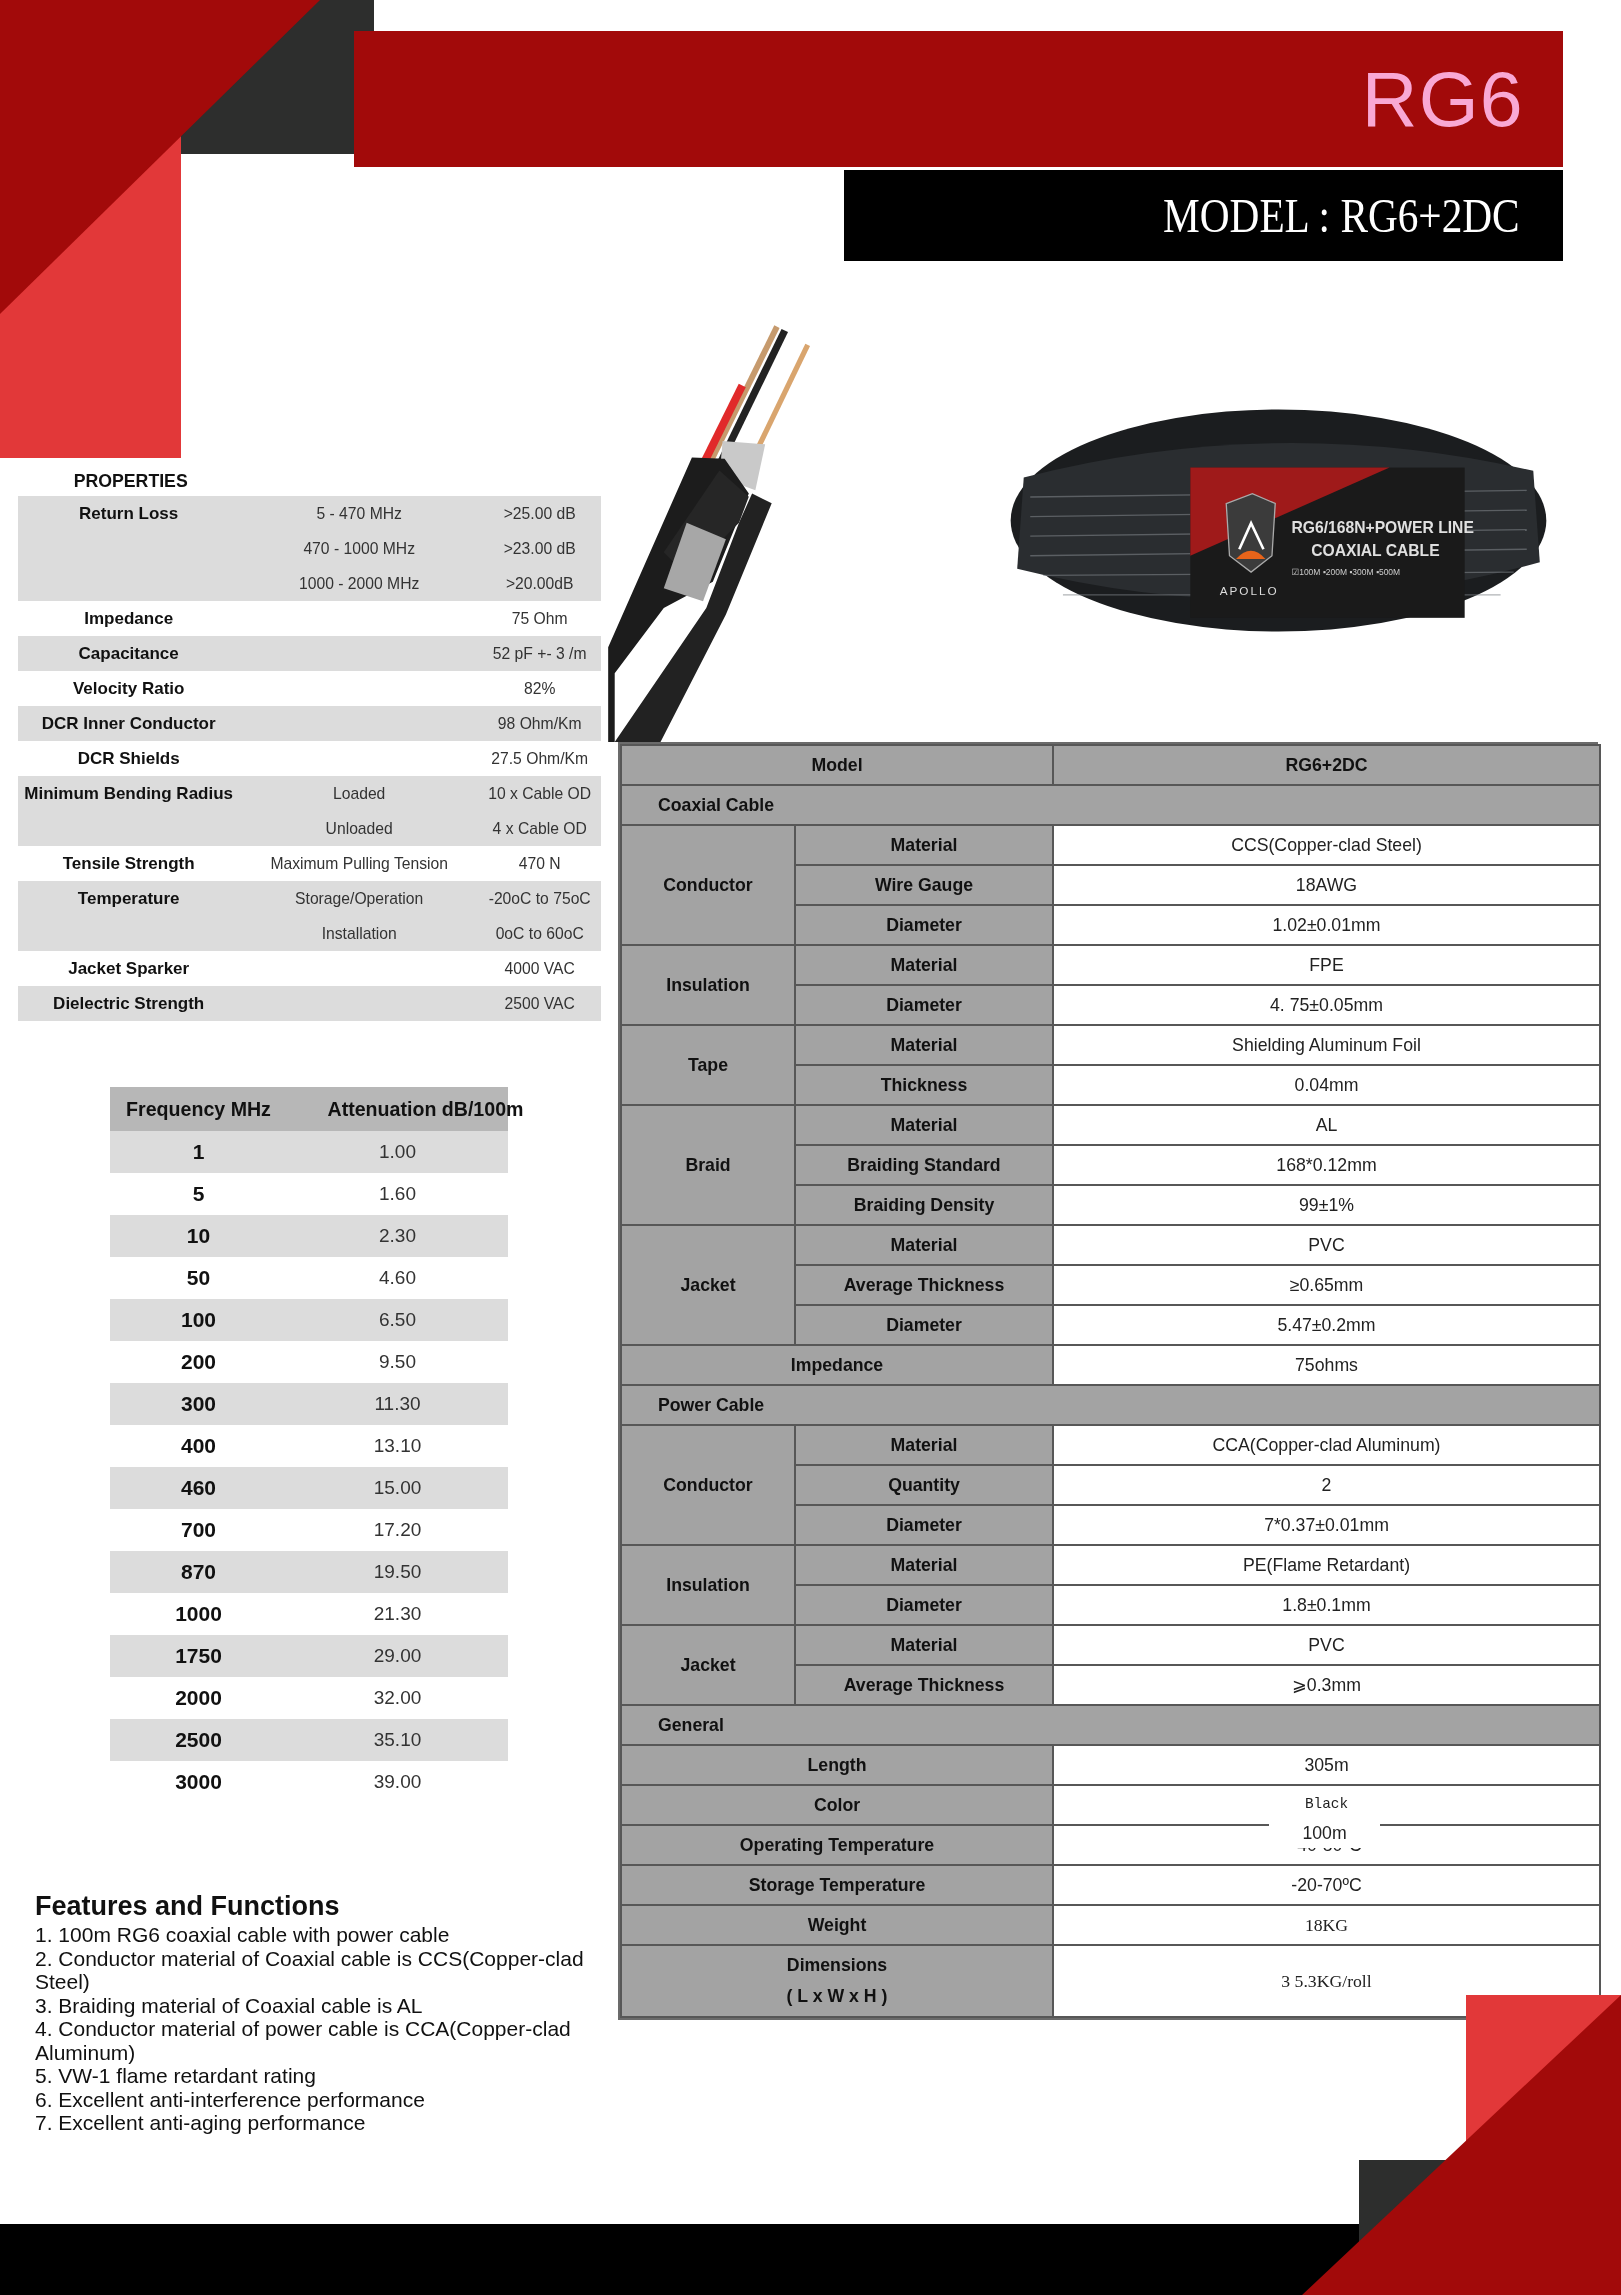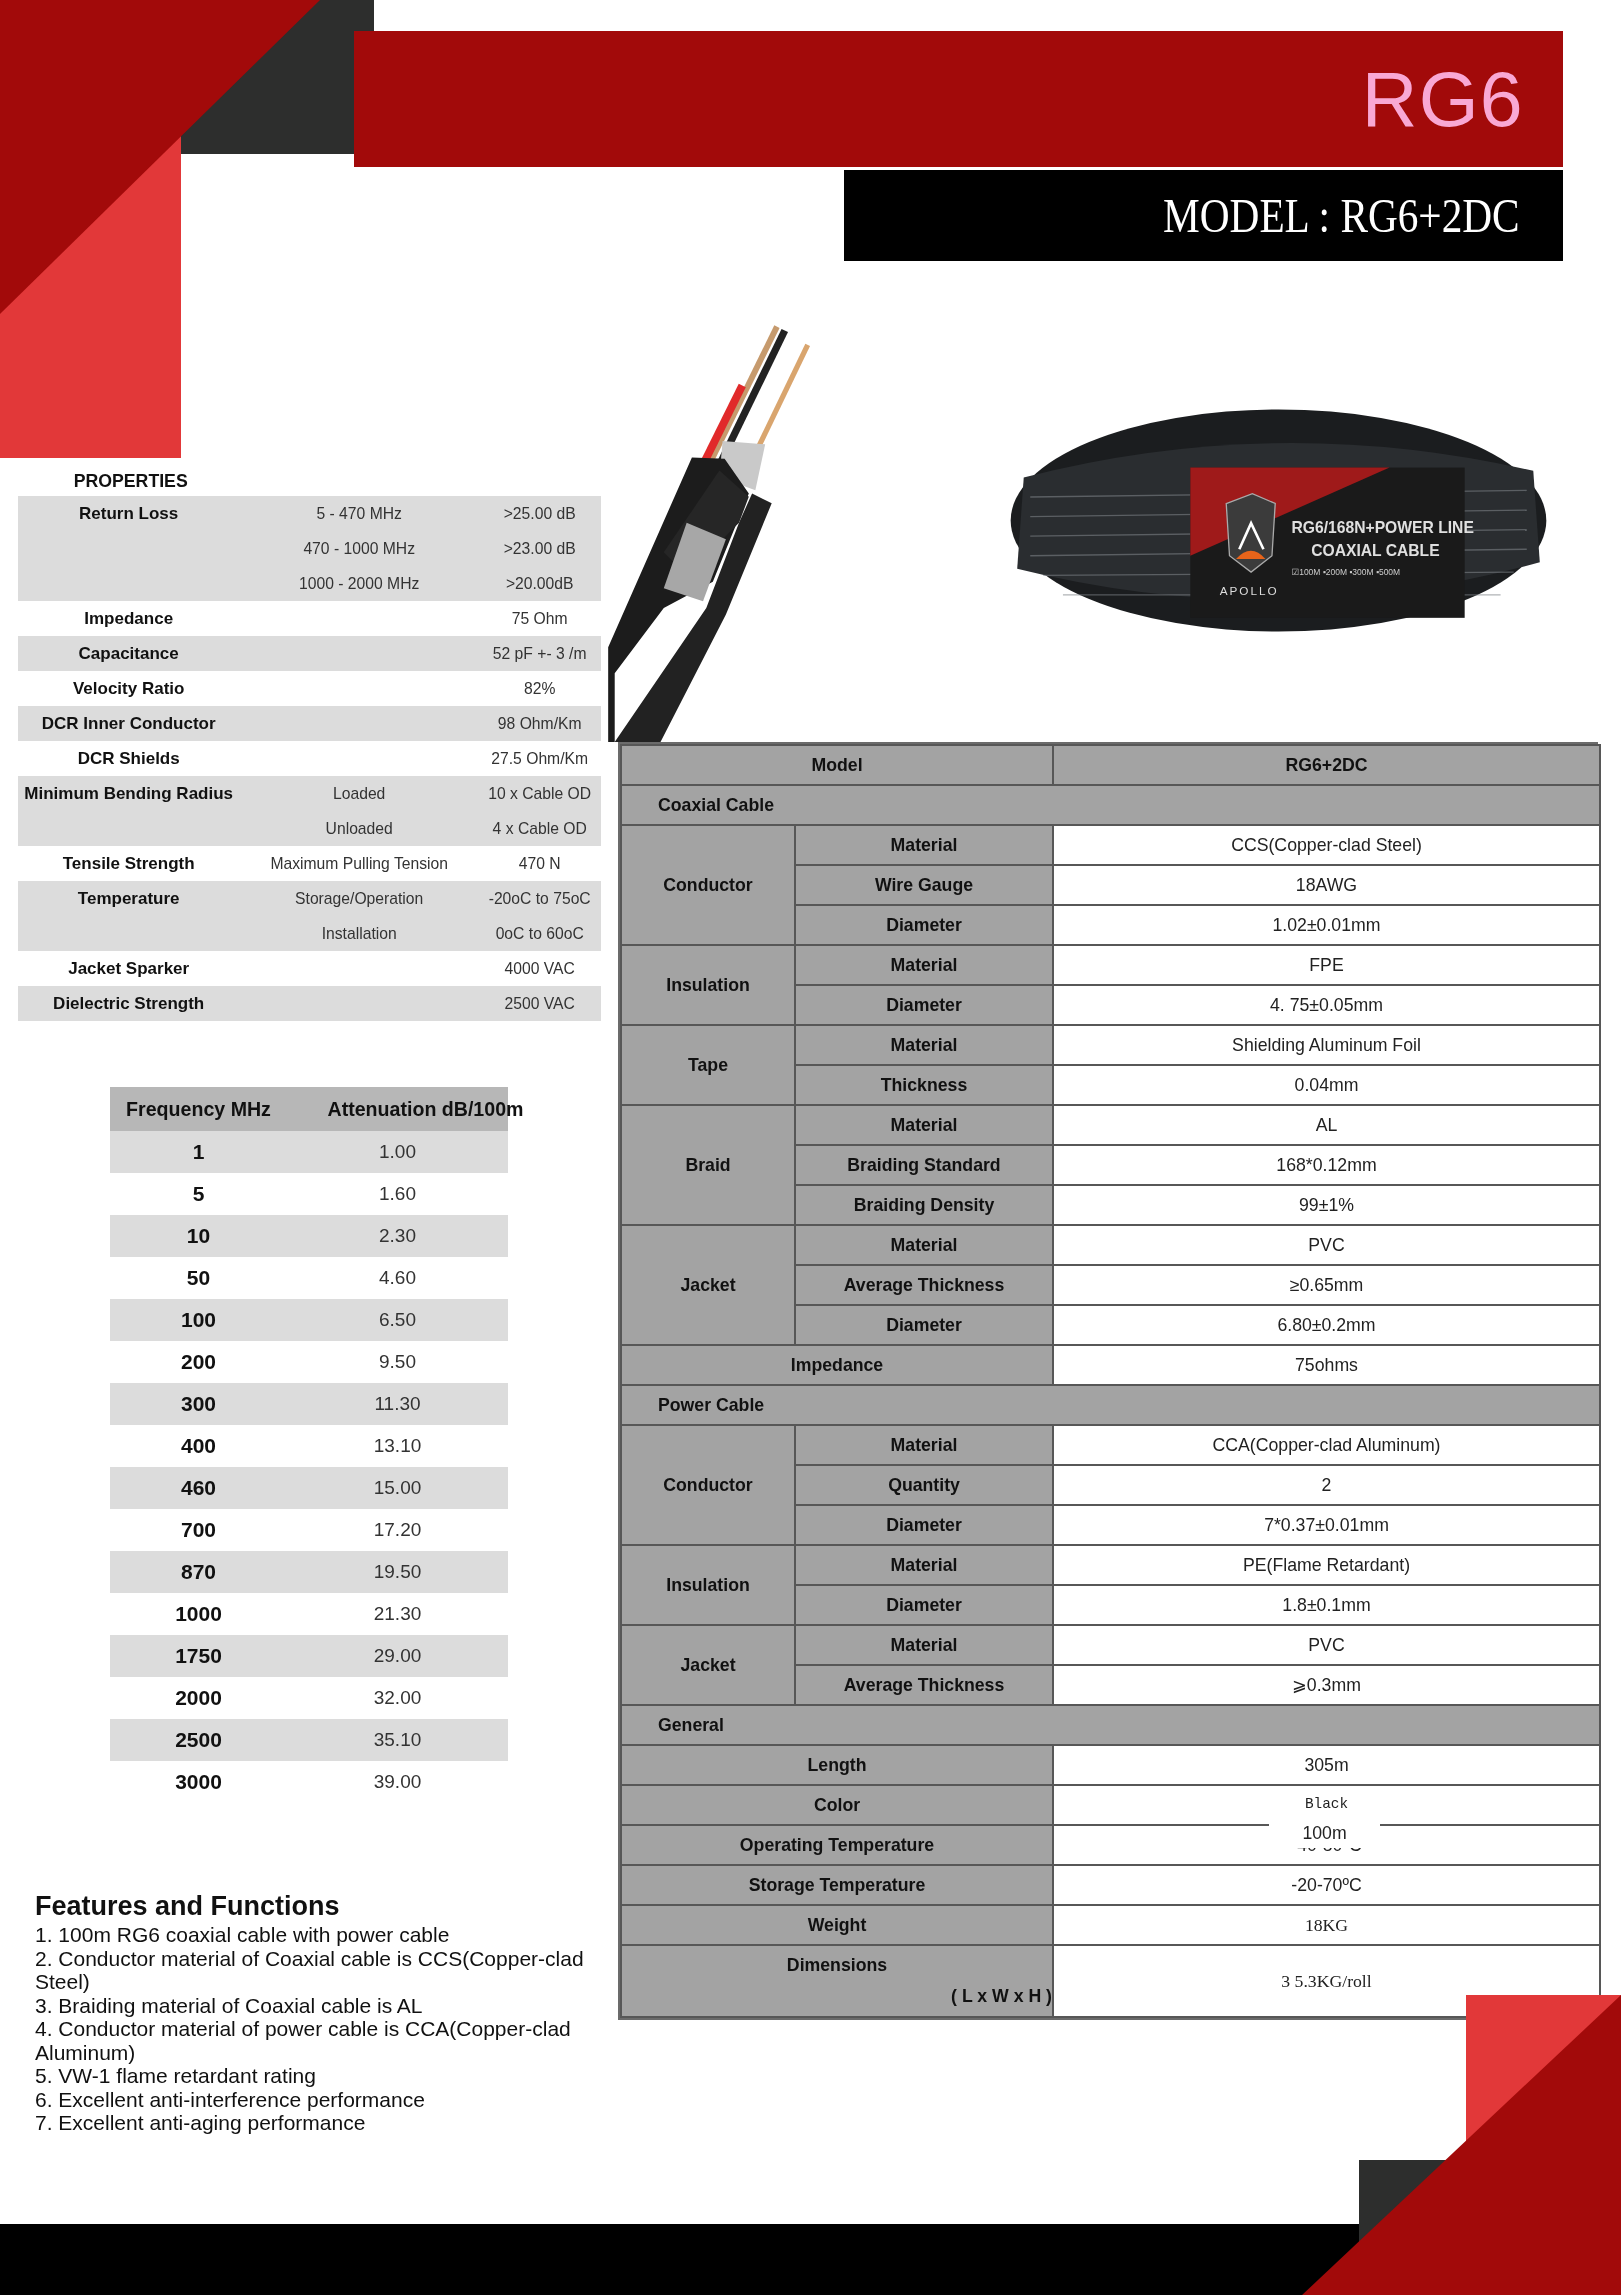--- a/index.html
+++ b/index.html
@@ -353,7 +353,7 @@
         </tr>
     <tr>
           <td class="g">Diameter</td>
-      <td class="w">6.80±0.2mm</td>
+      <td class="w">5.47±0.2mm</td>
         </tr>
 
     <tr>

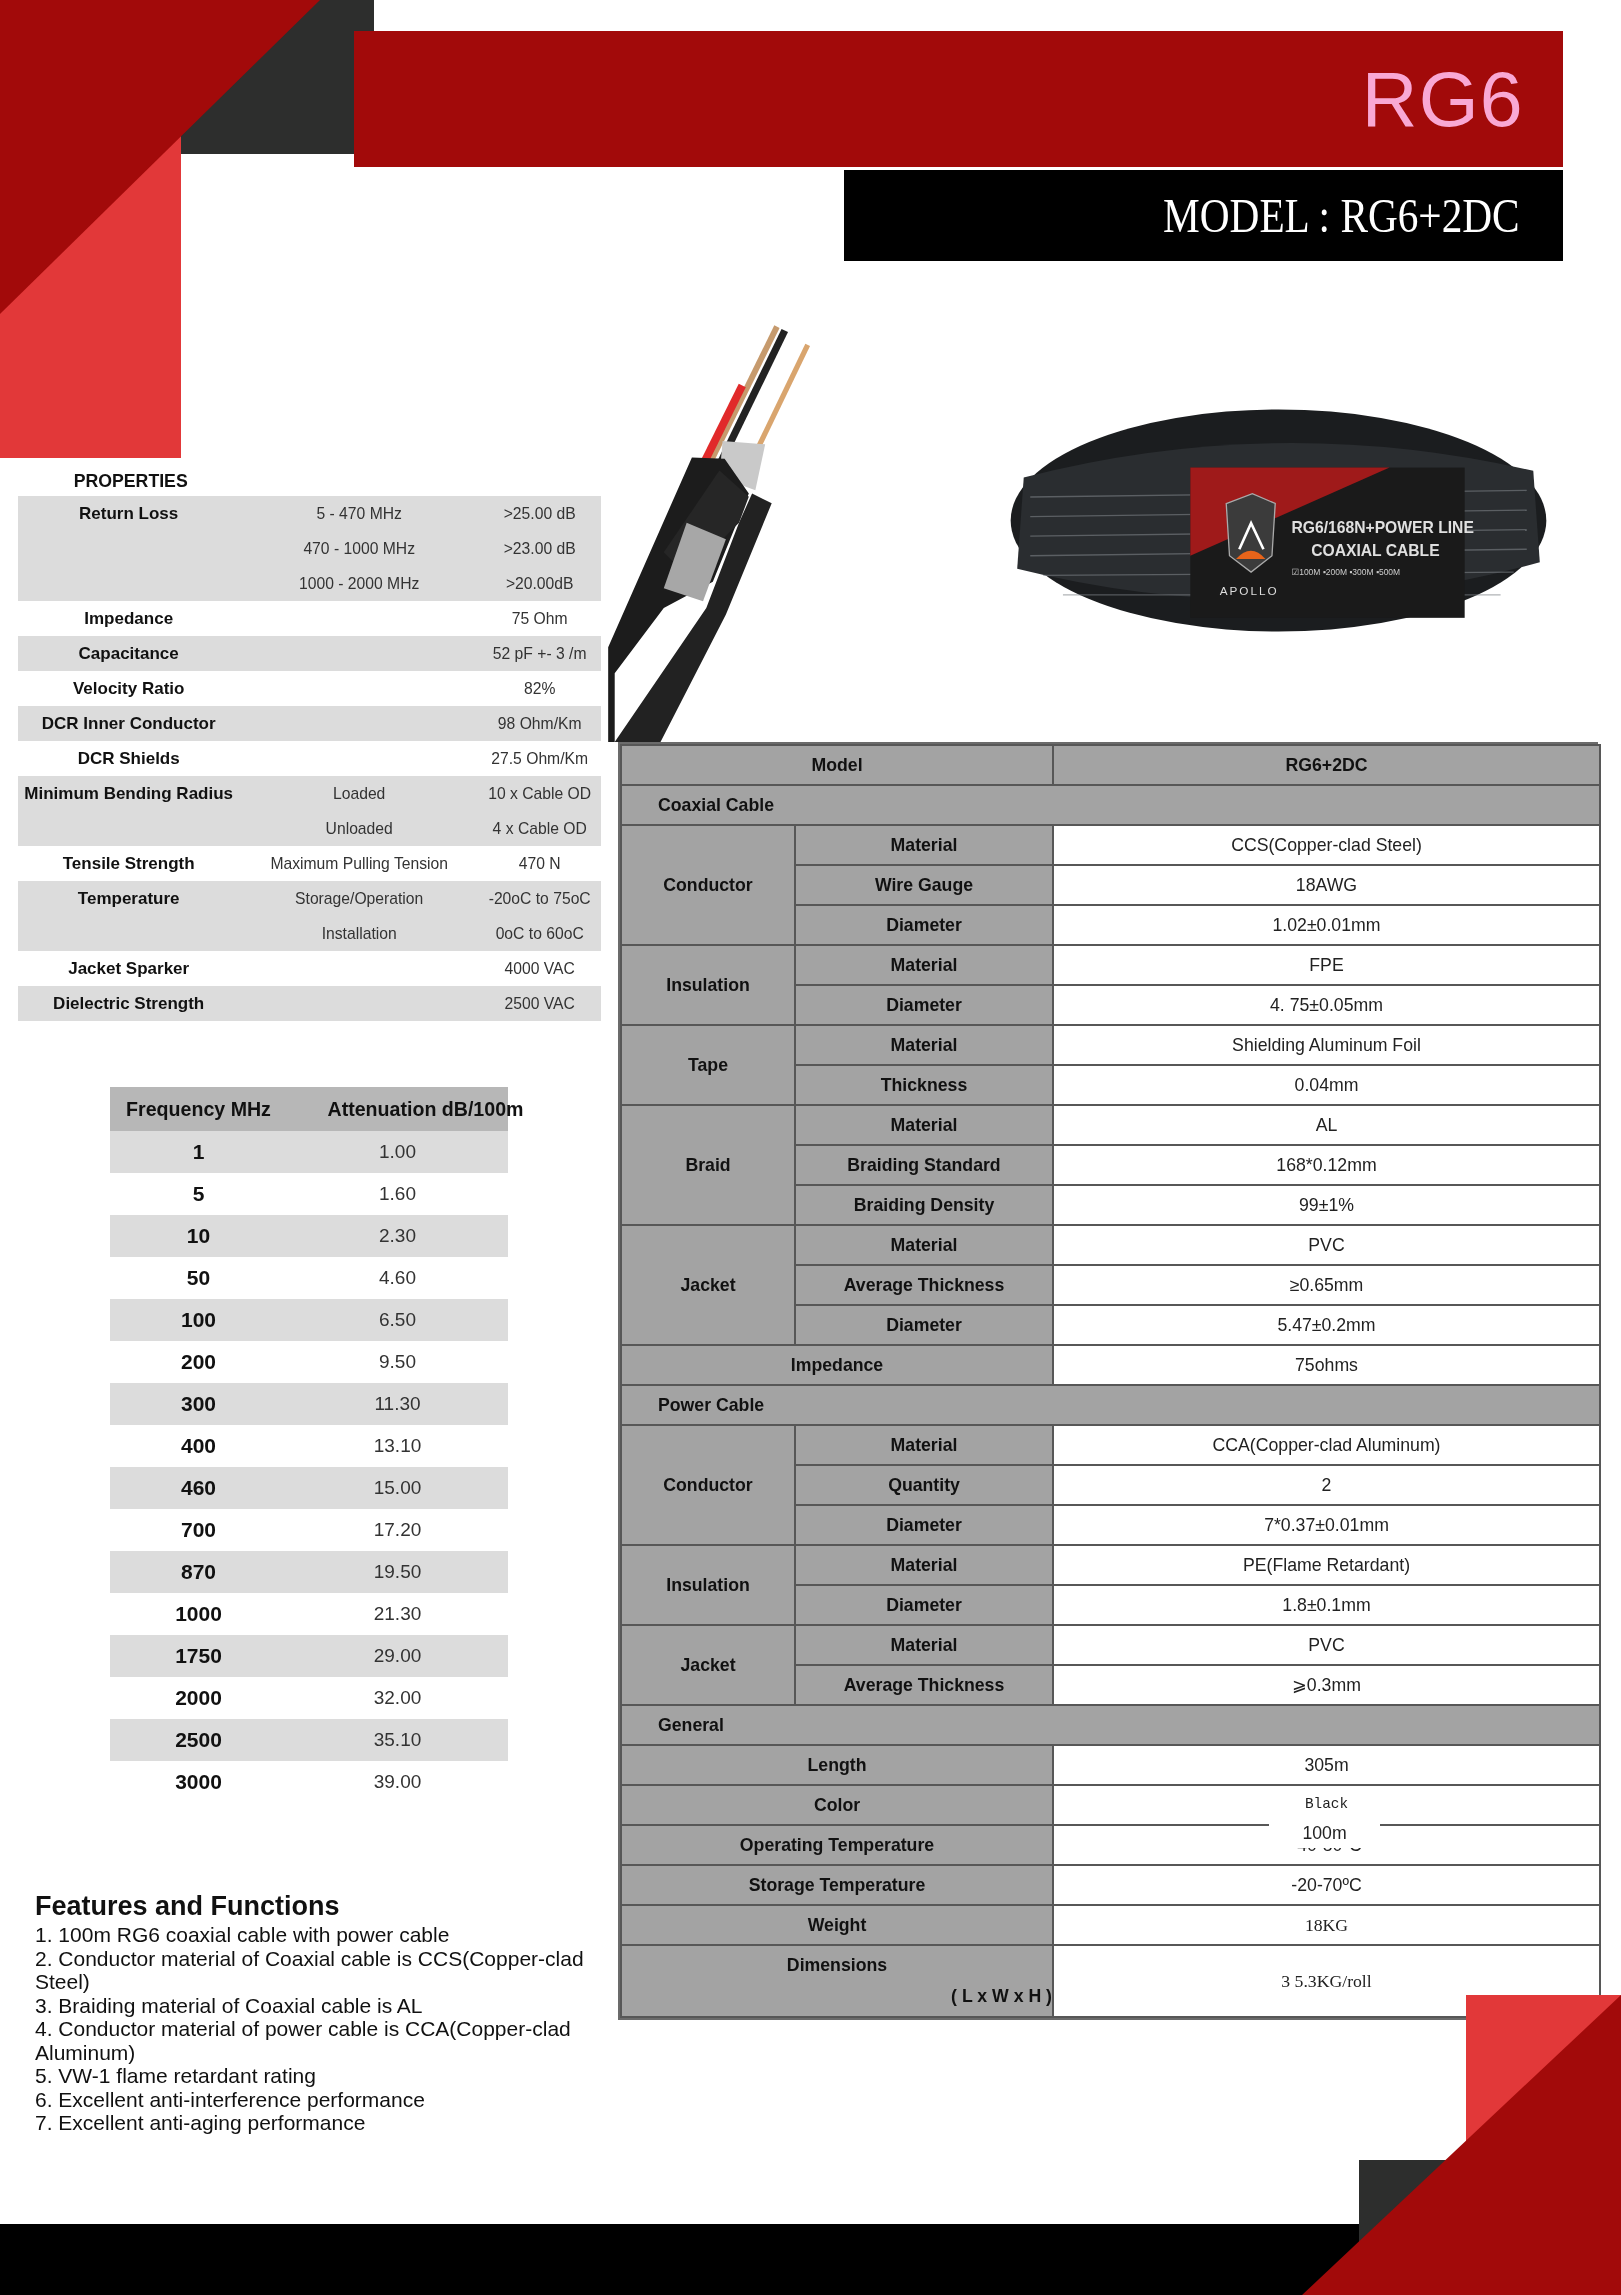--- a/index.html
+++ b/index.html
@@ -425,7 +425,7 @@
     <tr>
           <td class="g tall" colspan="2">
         <div>Dimensions</div>
-        <div style="margin-top:9.2px;text-align:right;">( L x W x H )</div>
+        <div style="margin-top:9.2px;">( L x W x H )</div>
       </td>
       <td class="w tall" style="font-family:'Liberation Serif',serif;">3 5.3KG/roll</td>
         </tr>

